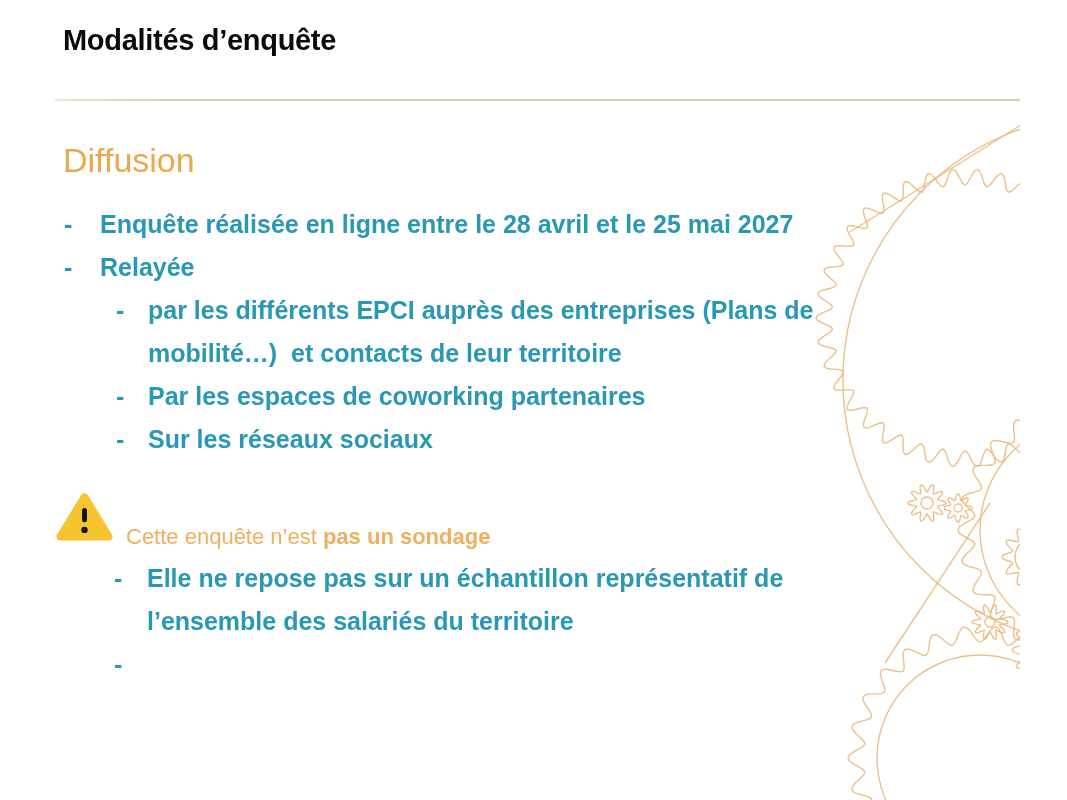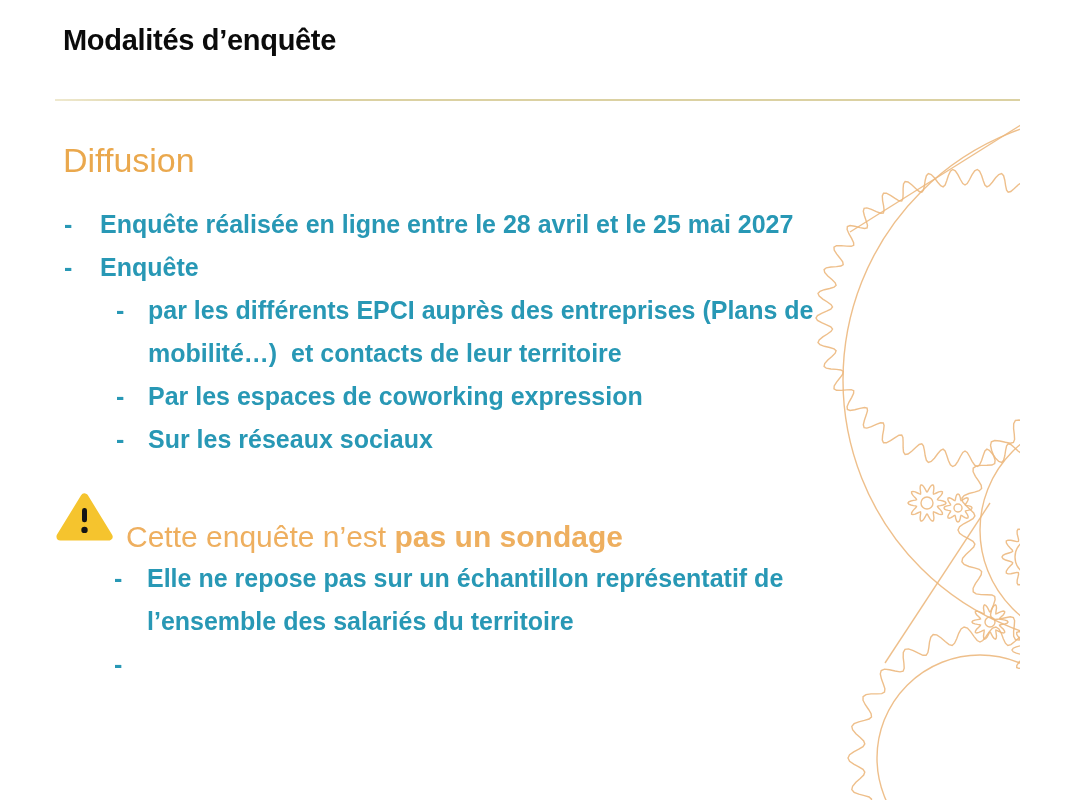--- a/index.html
+++ b/index.html
@@ -106,7 +106,7 @@
     <div class="row">
       <span class="dash">-</span>
       <span class="txt">
-        <span class="ln">Enquête</span>
+        <span class="ln">Relayée</span>
       </span>
     </div>
     <div class="row sub">

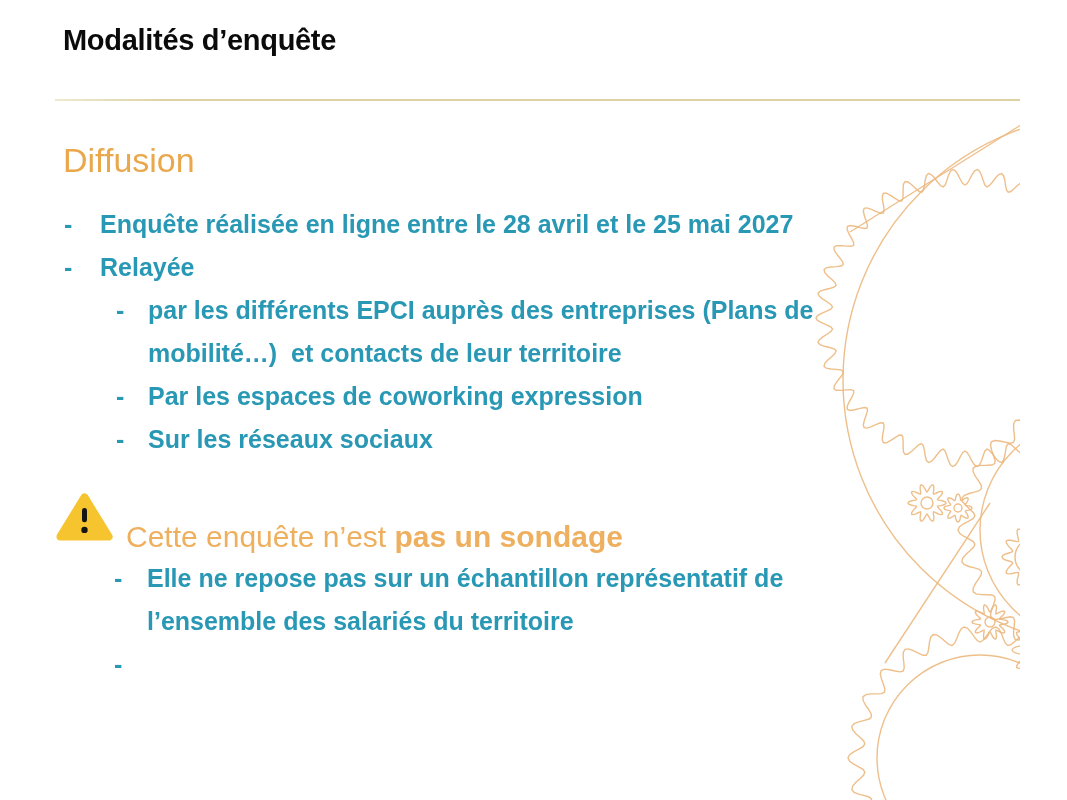--- a/index.html
+++ b/index.html
@@ -119,7 +119,7 @@
     <div class="row sub">
       <span class="dash">-</span>
       <span class="txt">
-        <span class="ln">Par les espaces de coworking expression</span>
+        <span class="ln">Par les espaces de coworking partenaires</span>
       </span>
     </div>
     <div class="row sub">

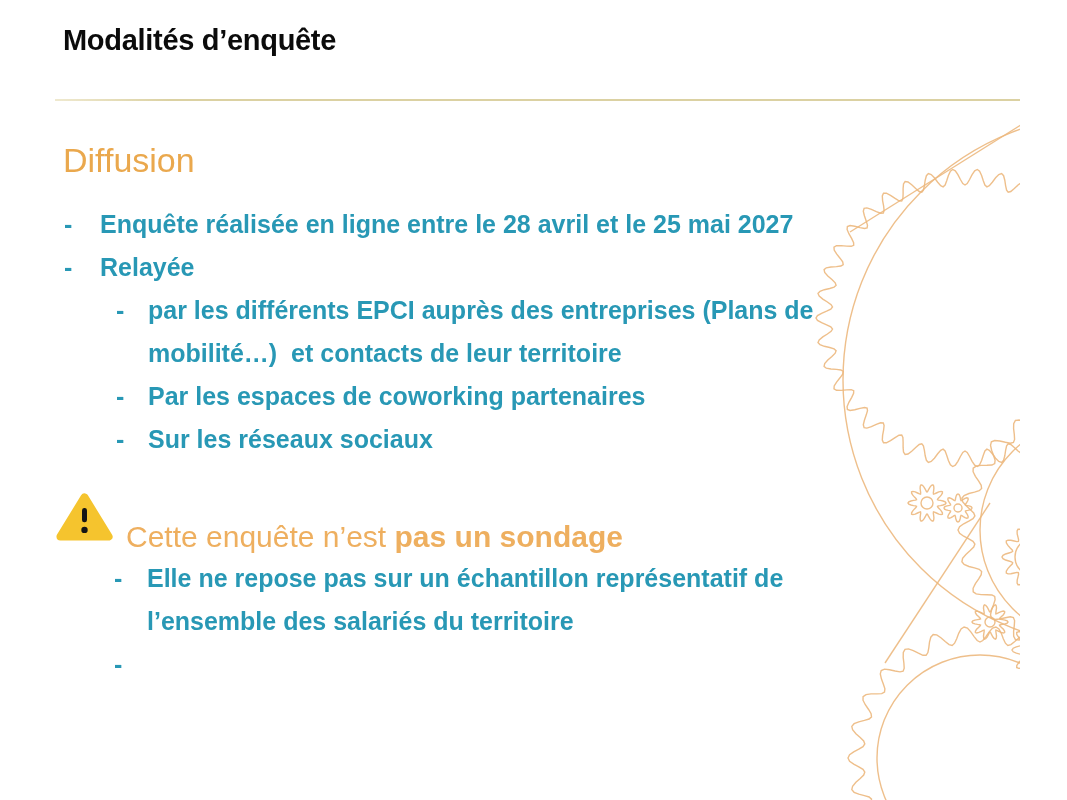--- a/index.html
+++ b/index.html
@@ -49,7 +49,7 @@
   }
   .warning-header .warn-icon{flex:0 0 auto;width:57px;height:52px;}
   .warning-heading{
-    font-size:30px;font-weight:400;color:var(--warning-orange,#EEAF5F);
+    font-size:22px;font-weight:400;color:var(--warning-orange,#EEAF5F);
     white-space:pre;
     margin-top:40px;
   }

